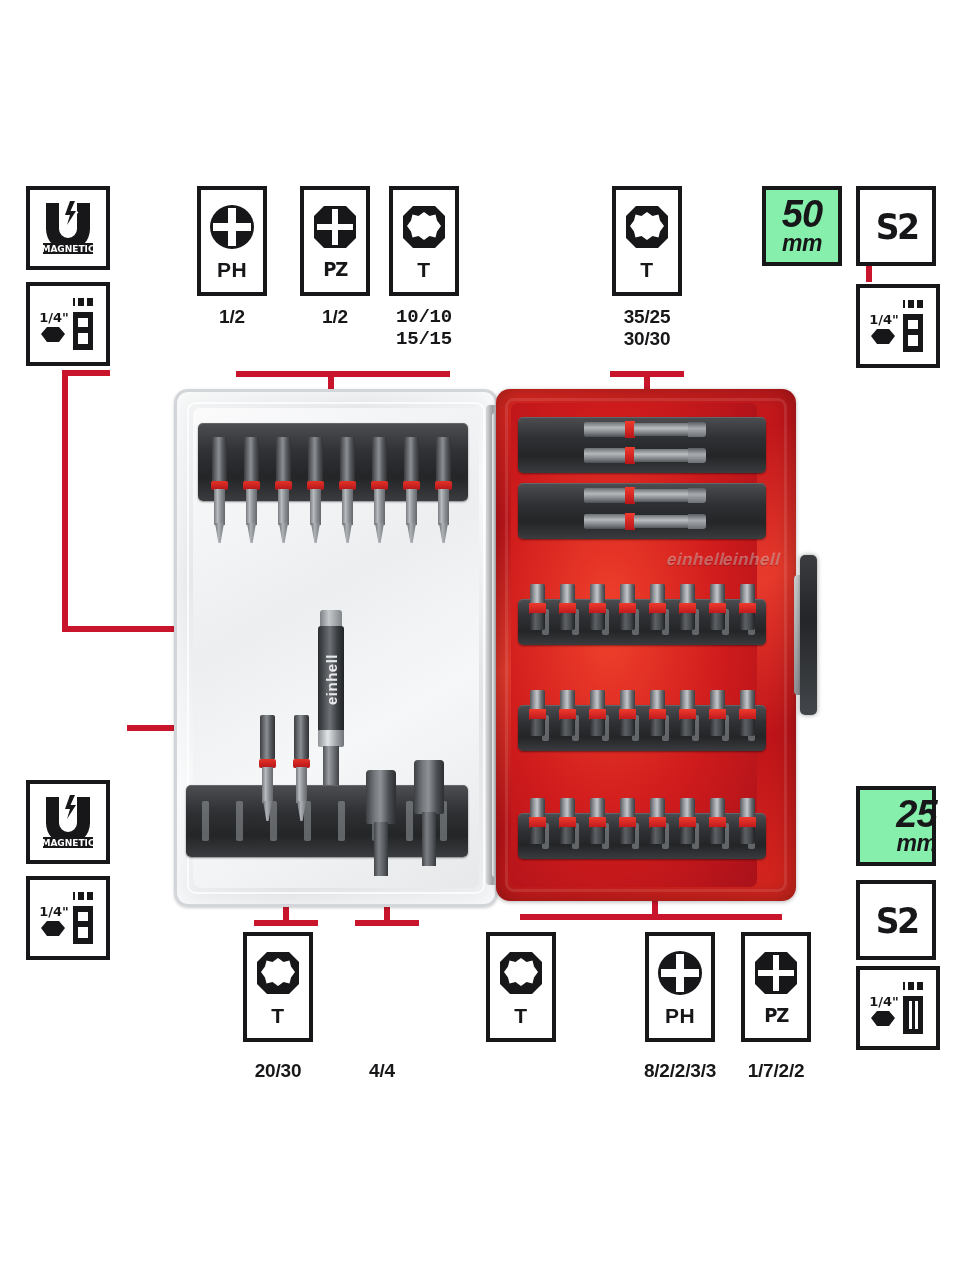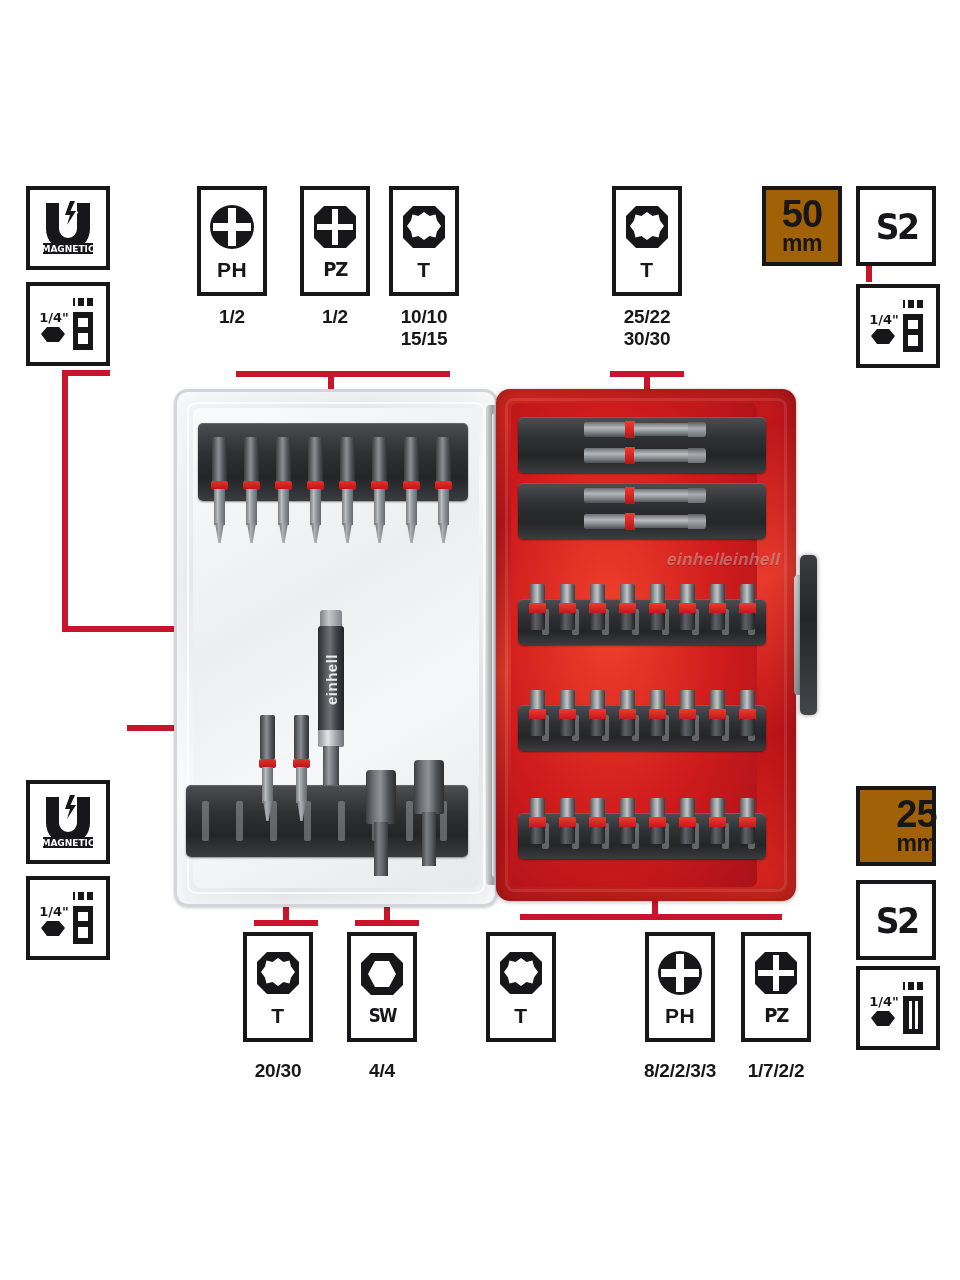--- a/index.html
+++ b/index.html
@@ -70,12 +70,13 @@
     position: absolute;
     box-sizing: border-box;
     border: 4px solid #17171a;
-    background: #a16207;
+    background: #86efac;
     display: flex;
     flex-direction: column;
     align-items: center;
     justify-content: center;
     line-height: 0.92;
+    font-style: italic;
   }
   .size-box .num {
     font-weight: 800;

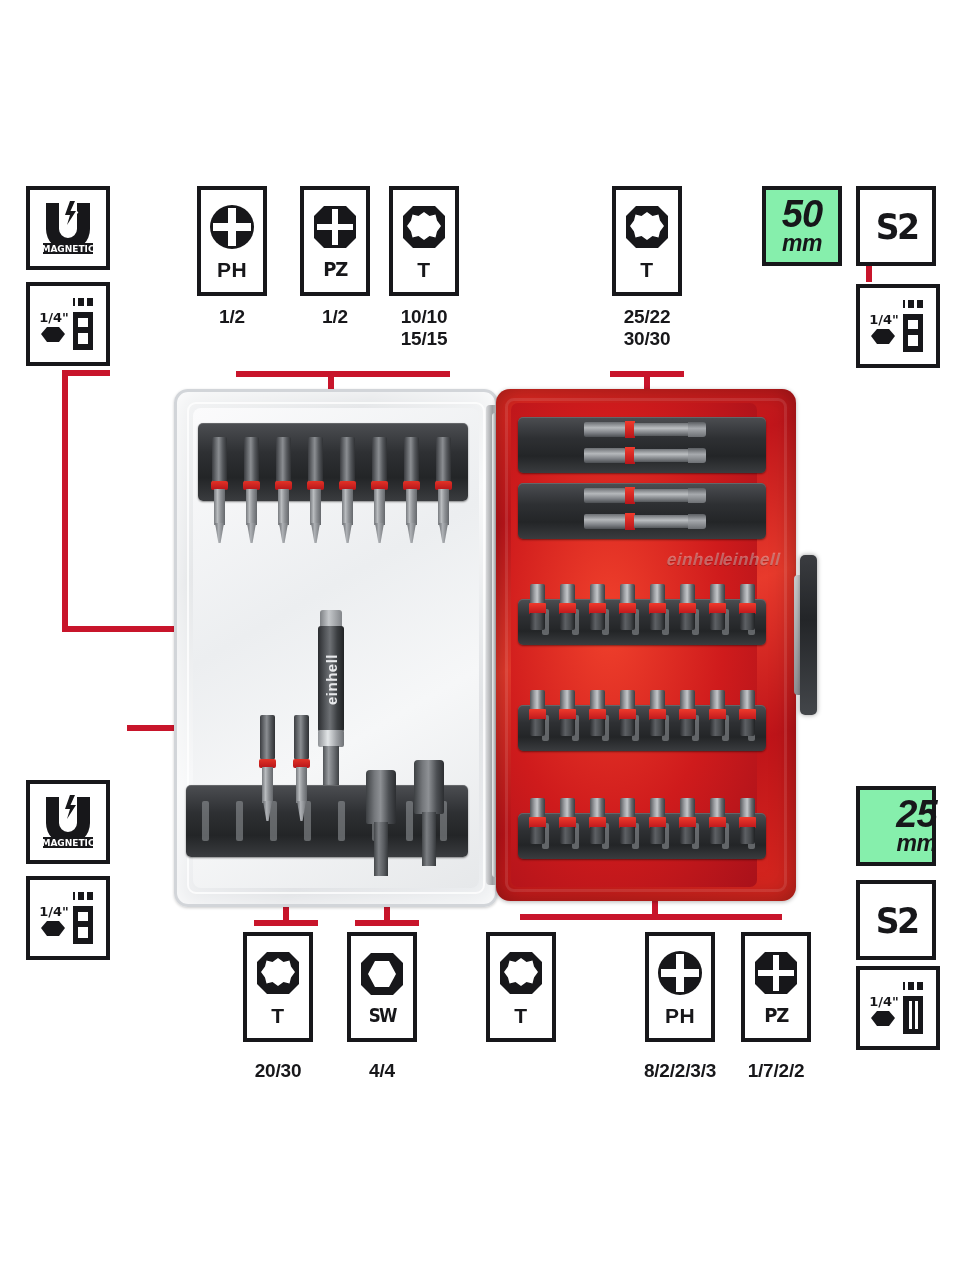--- a/index.html
+++ b/index.html
@@ -446,7 +446,7 @@
     </div>
     <div class="sublabel" style="font-size:21px; margin-top:8px;">T</div>
   </div>
-  <div class="caption" style="left:374px; top:306px; width:100px;">
+  <div class="caption" style="left:374px; top:306px; width:100px;font-family:Liberation Mono, monospace;">
     <div>10/10</div>
     <div>15/15</div>
   </div>

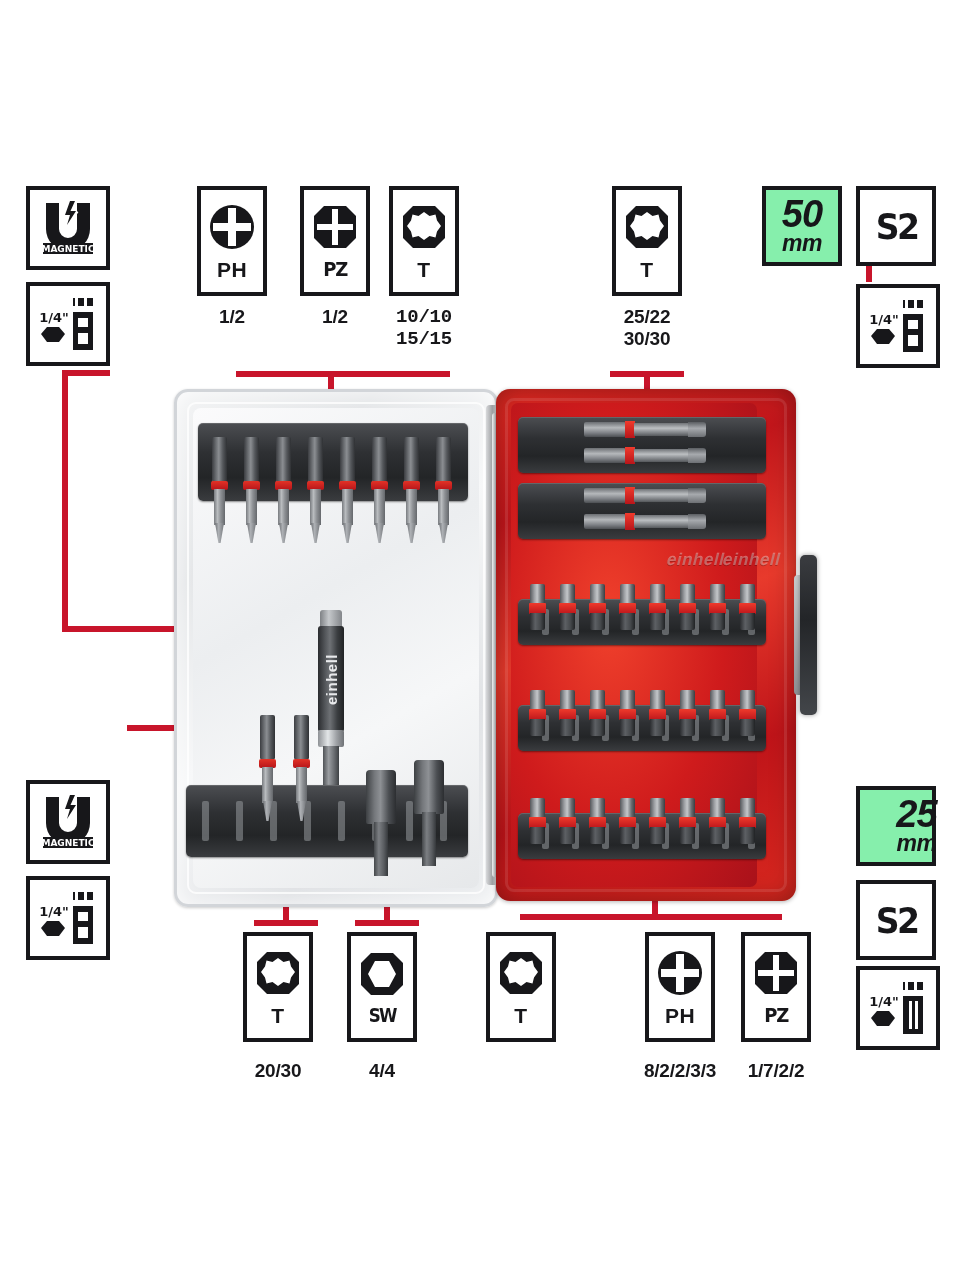--- a/index.html
+++ b/index.html
@@ -461,7 +461,7 @@
     <div class="sublabel" style="font-size:21px; margin-top:8px;">T</div>
   </div>
   <div class="caption" style="left:597px; top:306px; width:100px;">
-    <div>25/22</div>
+    <div>35/25</div>
     <div>30/30</div>
   </div>
 

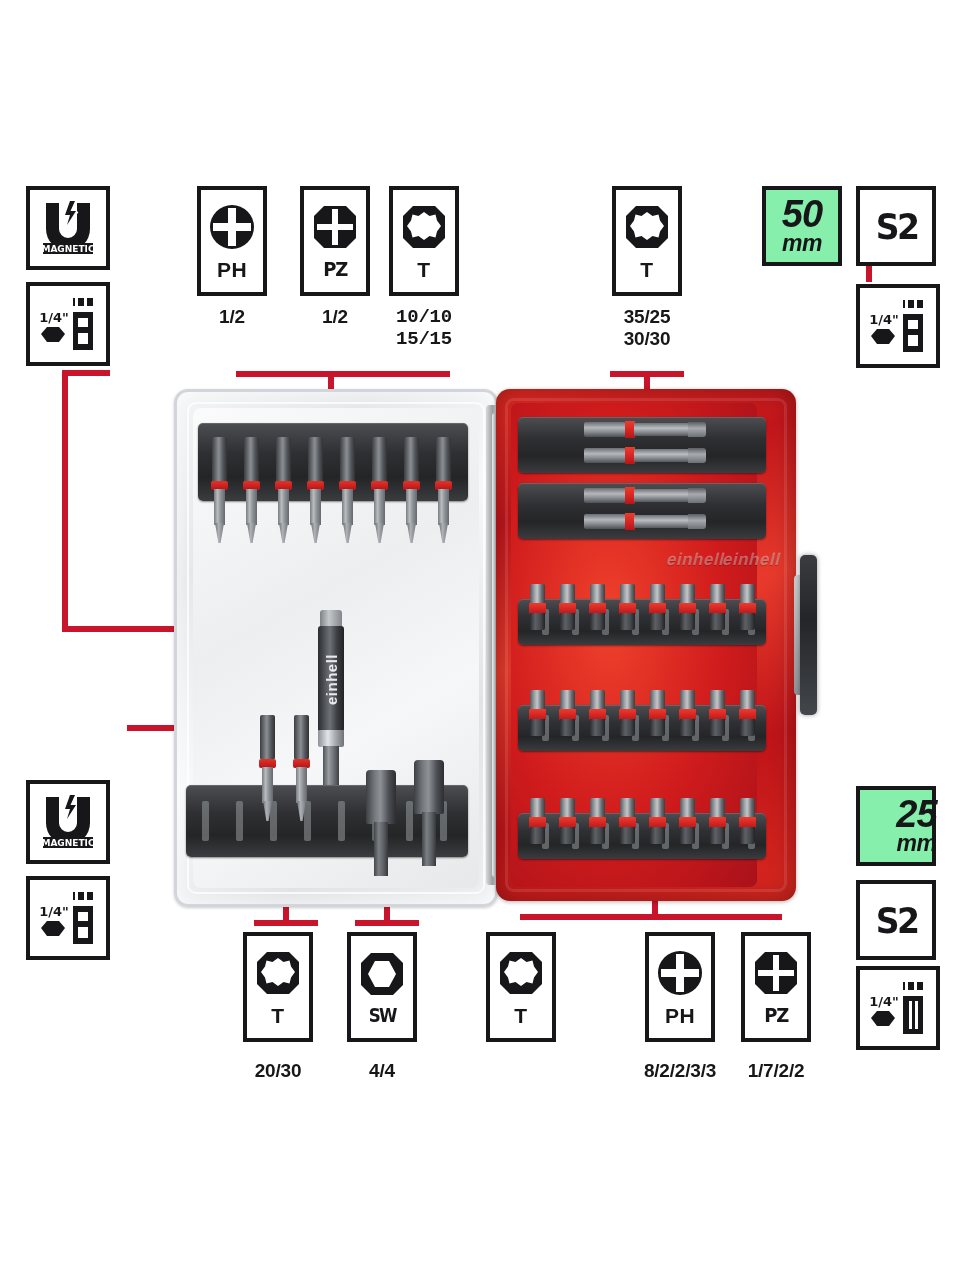--- a/index.html
+++ b/index.html
@@ -522,15 +522,6 @@
     <div>20/30</div>
   </div>
 
-  <div class="icon-box" style="left:347px; top:932px; width:70px; height:110px;">
-    <div class="glyph-wrap">
-      <svg width="48" height="48" viewBox="0 0 48 48">
-        <polygon points="13,3 35,3 45,13 45,35 35,45 13,45 3,35 3,13" fill="#17171a"></polygon>
-        <polygon points="17,11 31,11 38,24 31,37 17,37 10,24" fill="#ffffff"></polygon>
-      </svg>
-    </div>
-    <div class="sublabel" style="font-size:19px; margin-top:8px; font-family:'DejaVu Sans',sans-serif; letter-spacing:-2px; transform:scaleX(0.88);">SW</div>
-  </div>
   <div class="caption" style="left:332px; top:1060px; width:100px;">
     <div>4/4</div>
   </div>

